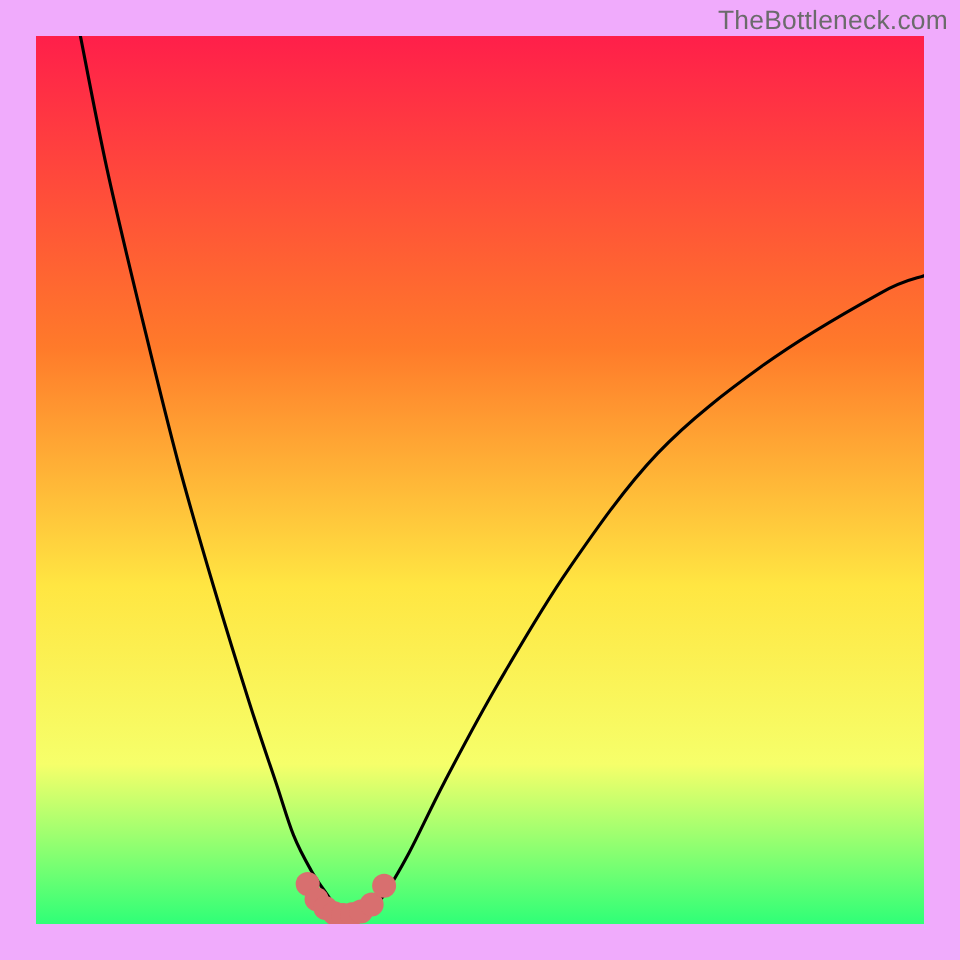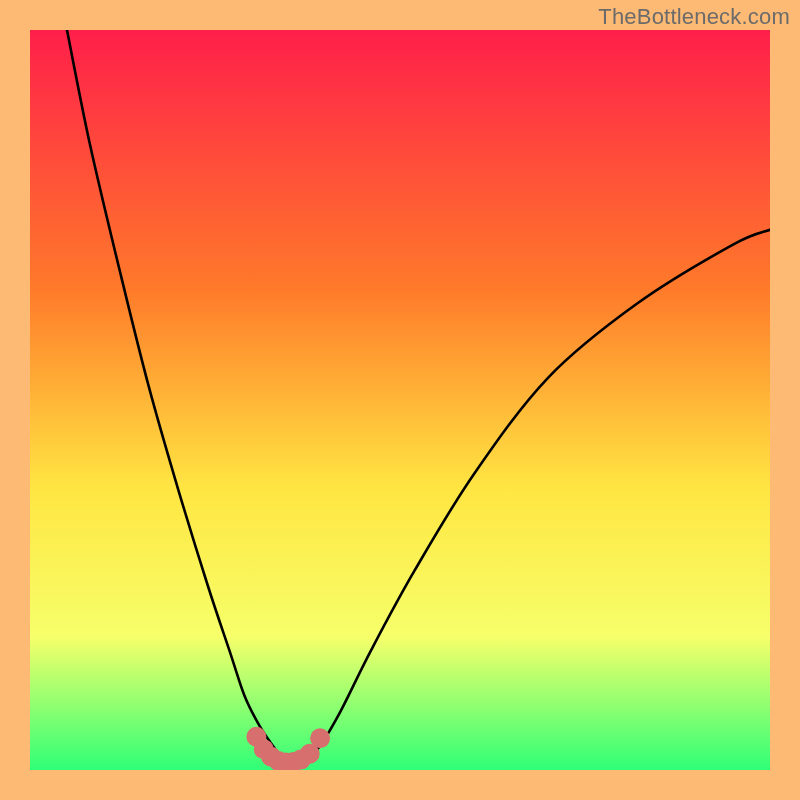--- a/index.html
+++ b/index.html
@@ -15,7 +15,7 @@
     position: relative;
     width: 800px;
     height: 800px;
-    background: #fdba74;
+    background: #f0abfc;
   }
   .watermark {
     position: absolute;

